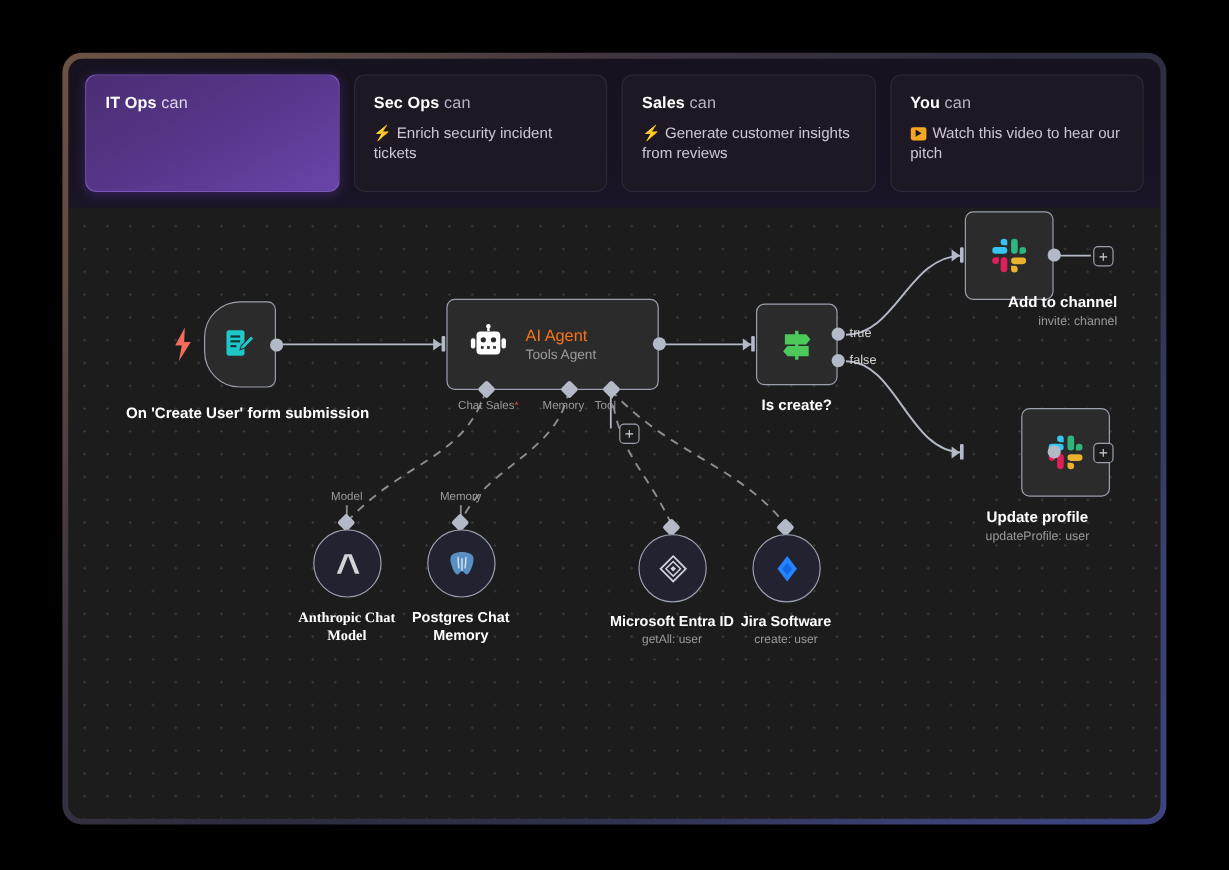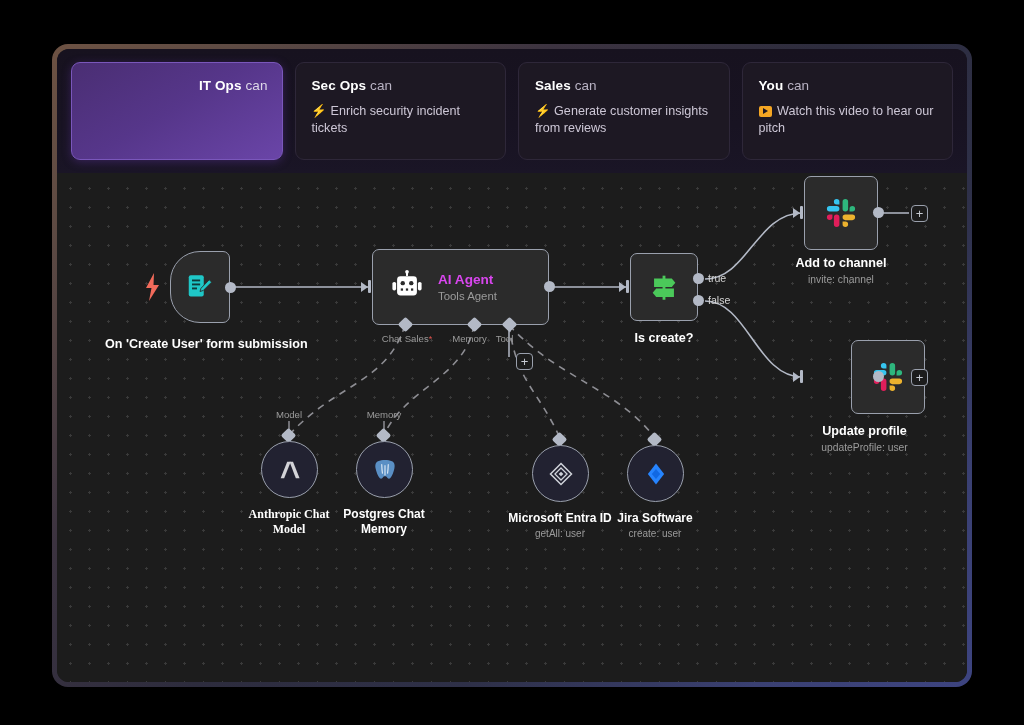--- a/index.html
+++ b/index.html
@@ -53,7 +53,6 @@
     background: linear-gradient(150deg, #4a2e73 0%, #56368a 48%, #6a45a8 100%);
     border: 1px solid #7a57bb;
     box-shadow: 0 2px 10px rgba(90,50,150,.45);
-    text-align: right;
   }
   .card-title {
     font-size: 13.5px;

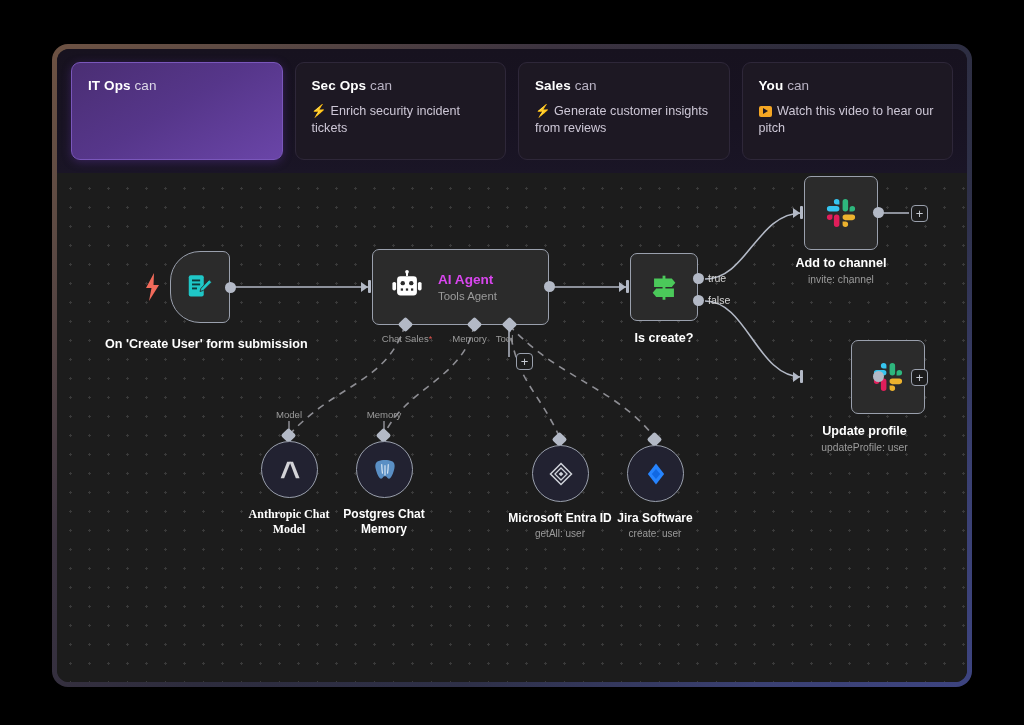--- a/index.html
+++ b/index.html
@@ -382,7 +382,7 @@
       <div class="arrowin" style="left:-11px; top:32px;"></div>
       <div class="arrowbar" style="left:-4px; top:30px;"></div>
       <div class="dot" style="left:69px; top:31px;"></div>
-      <div class="nlabel" style="top:80px; width:180px;">
+      <div class="nlabel" style="top:69px; width:180px;text-align:right;">
         <span>Add to channel</span>
         <span class="nsub">invite: channel</span>
       </div>

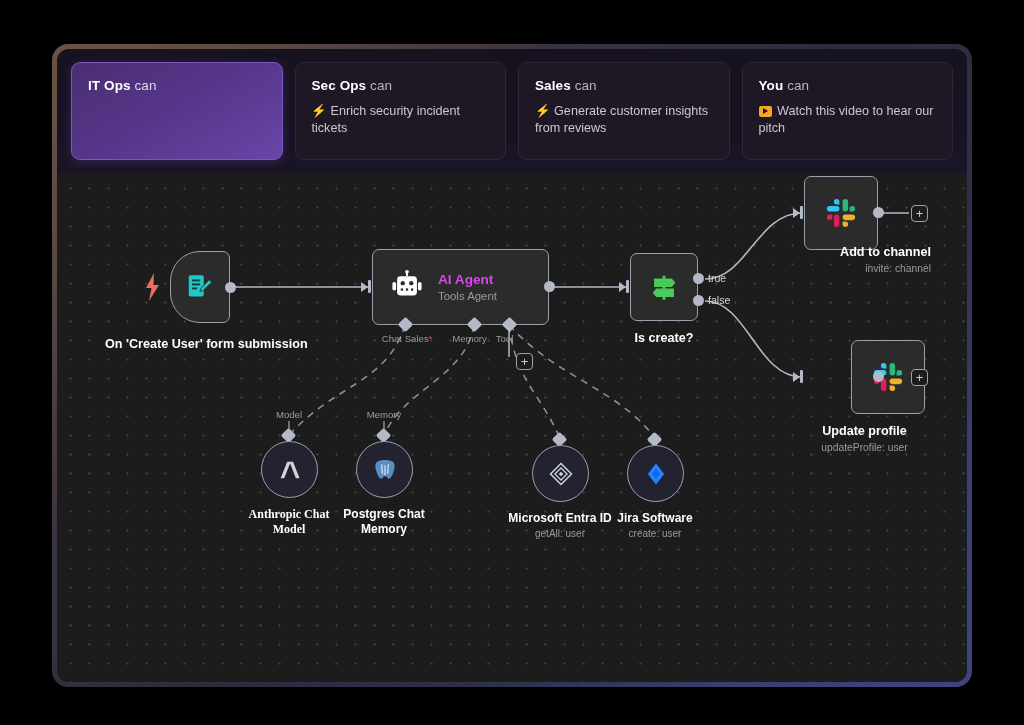--- a/index.html
+++ b/index.html
@@ -331,7 +331,7 @@
           <rect x="14.8" y="13" width="1.6" height="1.6" fill="#2b2b2b"></rect>
         </svg>
         <div style="margin-left:14px;">
-          <div style="color:#d946ef; font-size:13.6px; font-weight:700;">AI Agent</div>
+          <div style="color:#f97316; font-size:13.6px; font-weight:400;">AI Agent</div>
           <div style="color:#9b9b9b; font-size:11.4px; margin-top:3px;">Tools Agent</div>
         </div>
       </div>

